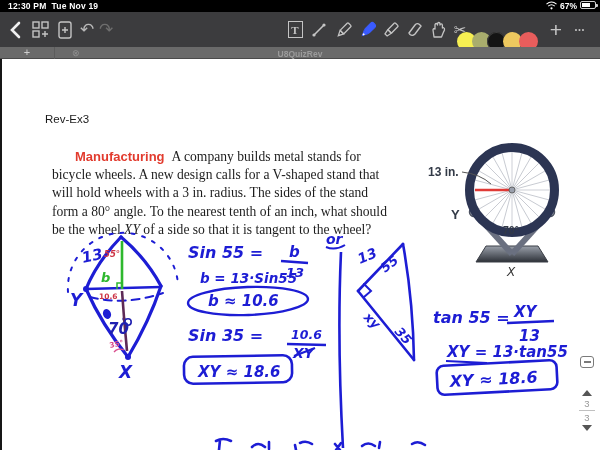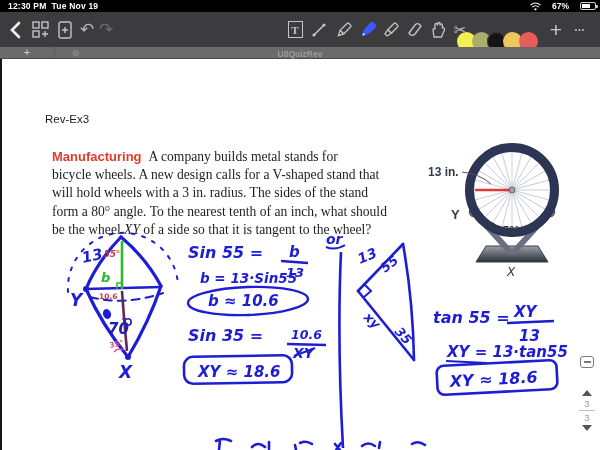--- a/index.html
+++ b/index.html
@@ -11,7 +11,7 @@
   #statusbar { position:absolute; left:0; top:0; width:600px; height:29px; background:#000;
     color:#fff; font-size:8.5px; font-weight:bold; }
   #statusbar .left { position:absolute; left:8px; top:1px; letter-spacing:.2px; }
-  #statusbar .right { position:absolute; right:4px; top:1px; display:flex; align-items:center; gap:11px; }
+  #statusbar .right { position:absolute; right:4px; top:1px; display:flex; gap:3px; }
   .batt { position:relative; width:16px; height:8px; border:1px solid #cfcfcf; border-radius:2px; }
   .batt .fill { position:absolute; left:1px; top:1px; height:4px; width:8px; background:#fff; }
   .batt .nub { position:absolute; right:-3px; top:2px; width:2px; height:3px; background:#cfcfcf; border-radius:0 1px 1px 0; }

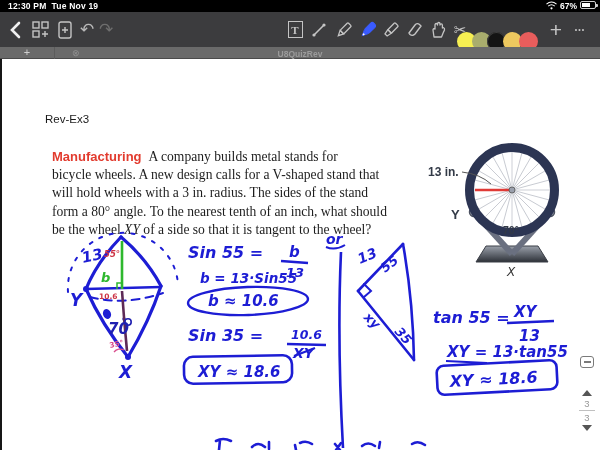--- a/index.html
+++ b/index.html
@@ -42,7 +42,7 @@
     font-family:"Liberation Sans",sans-serif; }
   #problem { position:absolute; left:52px; top:148px; width:385px;
     font-family:"Liberation Serif",serif; font-size:13.6px; line-height:18.2px; color:#1d1d1d; }
-  #problem .kw { font-weight:bold; margin-right:7px; font-family:"Liberation Sans",sans-serif; font-size:13px; }
+  #problem .kw { font-weight:bold; margin-right:7px; font-family:"Liberation Sans",sans-serif; font-size:13px;margin-left:23px; }
   #problem .ital { font-style:italic; }
 
   svg text { font-family:"DejaVu Sans",sans-serif; }

